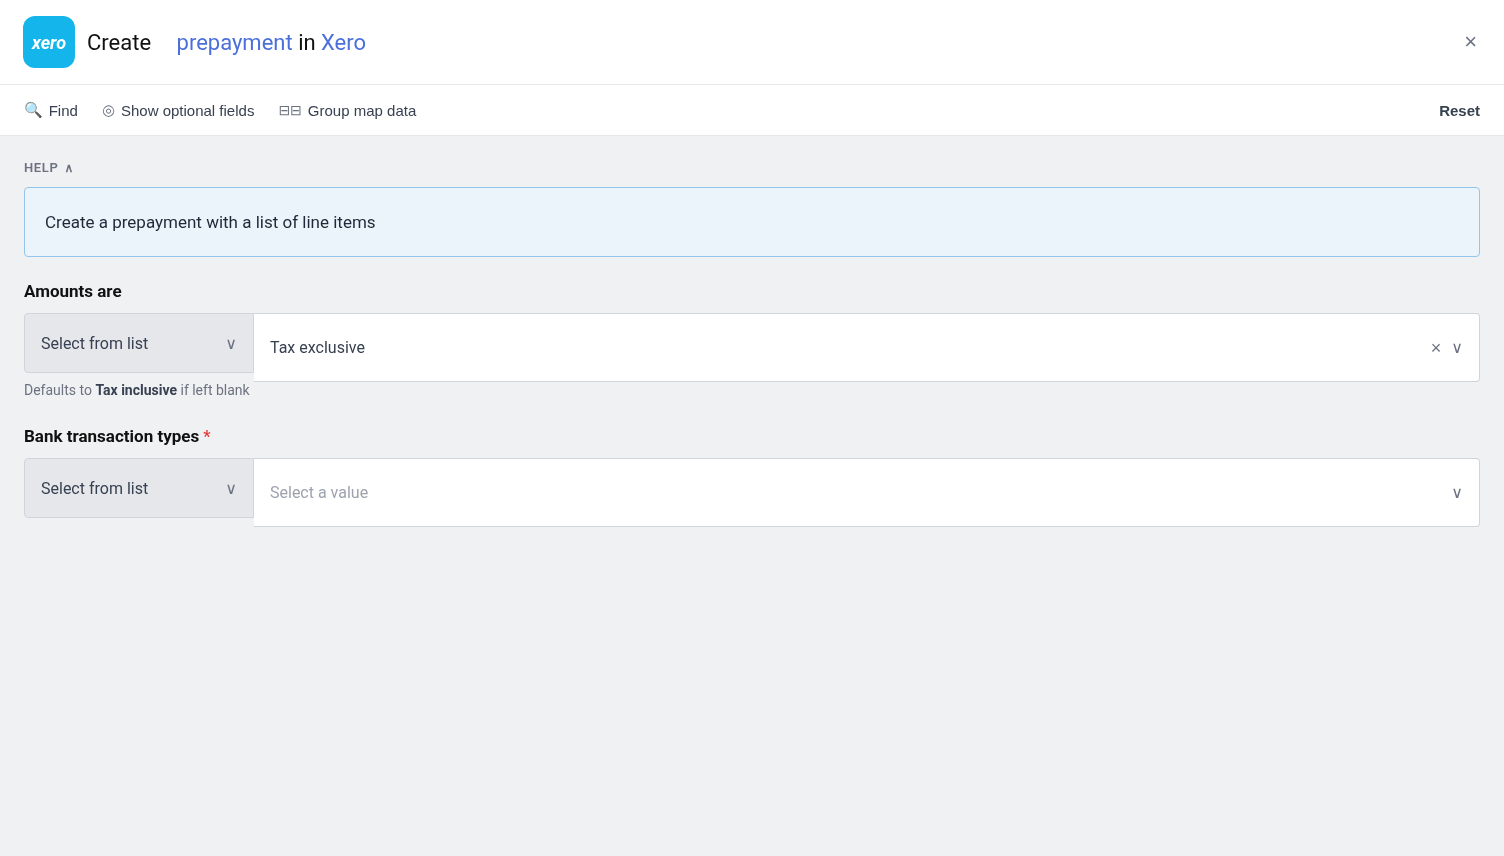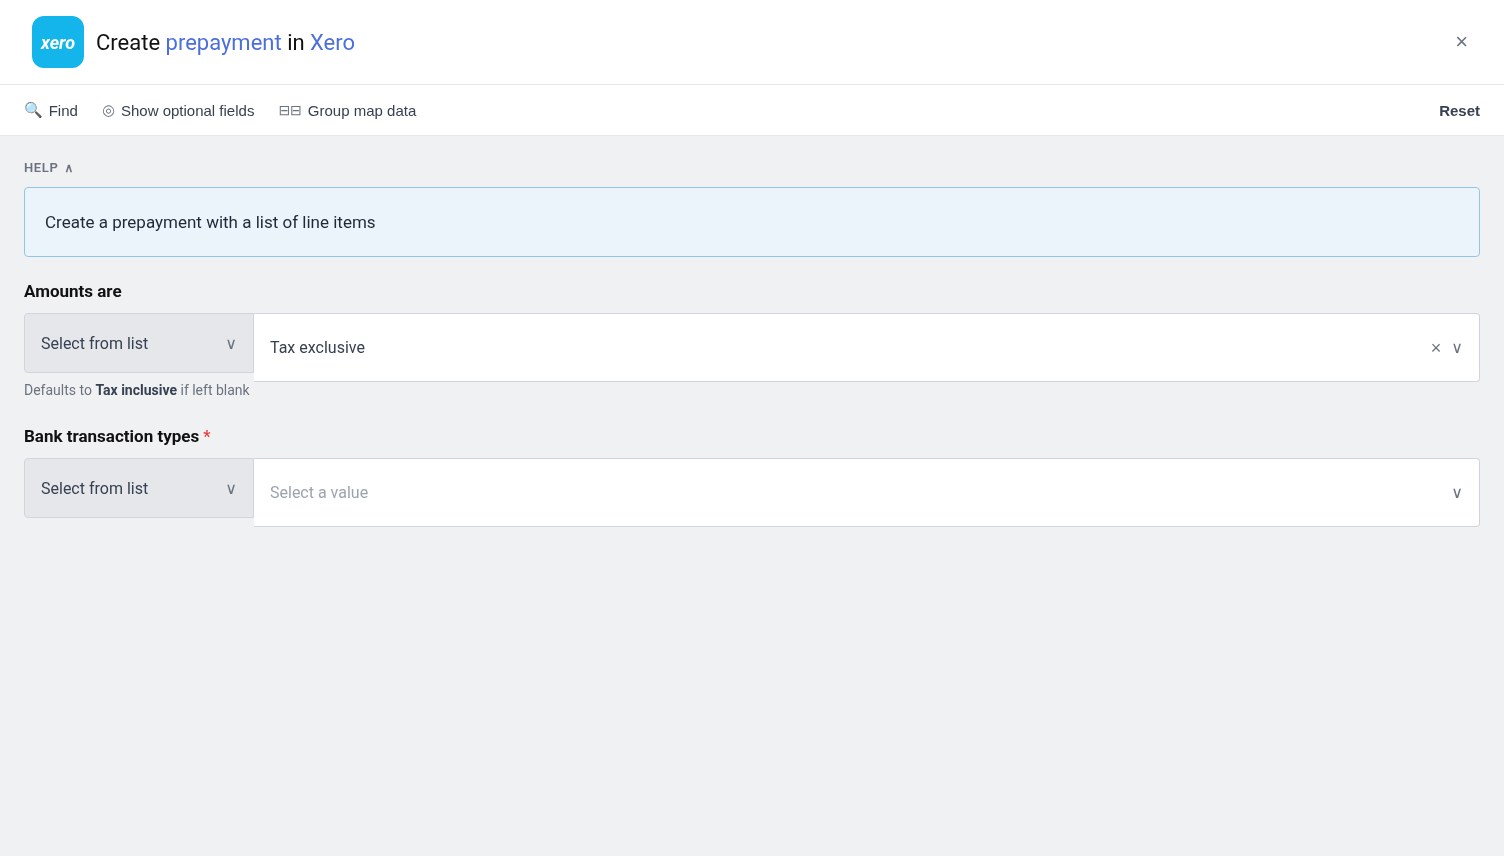--- a/index.html
+++ b/index.html
@@ -20,7 +20,7 @@
       display: flex;
       align-items: center;
       justify-content: space-between;
-      padding: 16px 32px;
+      padding: 16px 23px;
       border-bottom: 1px solid #e5e7eb;
       background: #fff;
     }

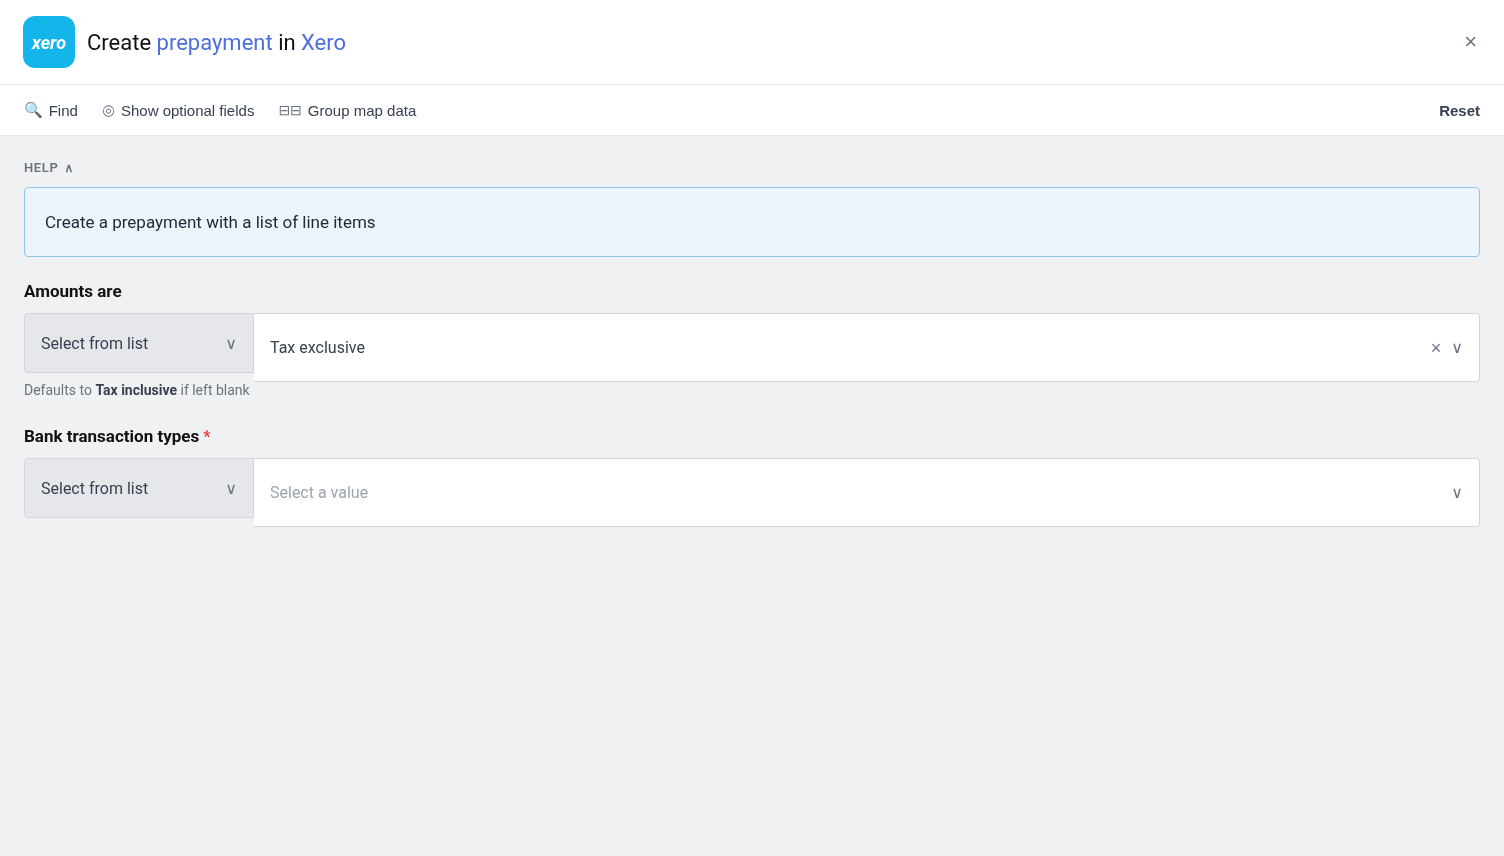--- a/index.html
+++ b/index.html
@@ -268,7 +268,7 @@
       <span class="xero-logo-text">xero</span>
     </div>
     <h1 class="header-title">
-      <span>Create </span><span class="prepayment" style="color:#4B6FDB;cursor:pointer;">prepayment</span><span> in </span><span class="xero" style="color:#4B6FDB;cursor:pointer;">Xero</span>
+      <span>Create </span><span class="prepayment" style="color:#4B6FDB;cursor:pointer;margin-left:20px;">prepayment</span><span> in </span><span class="xero" style="color:#4B6FDB;cursor:pointer;">Xero</span>
     </h1>
   </div>
   <button class="close-btn">

